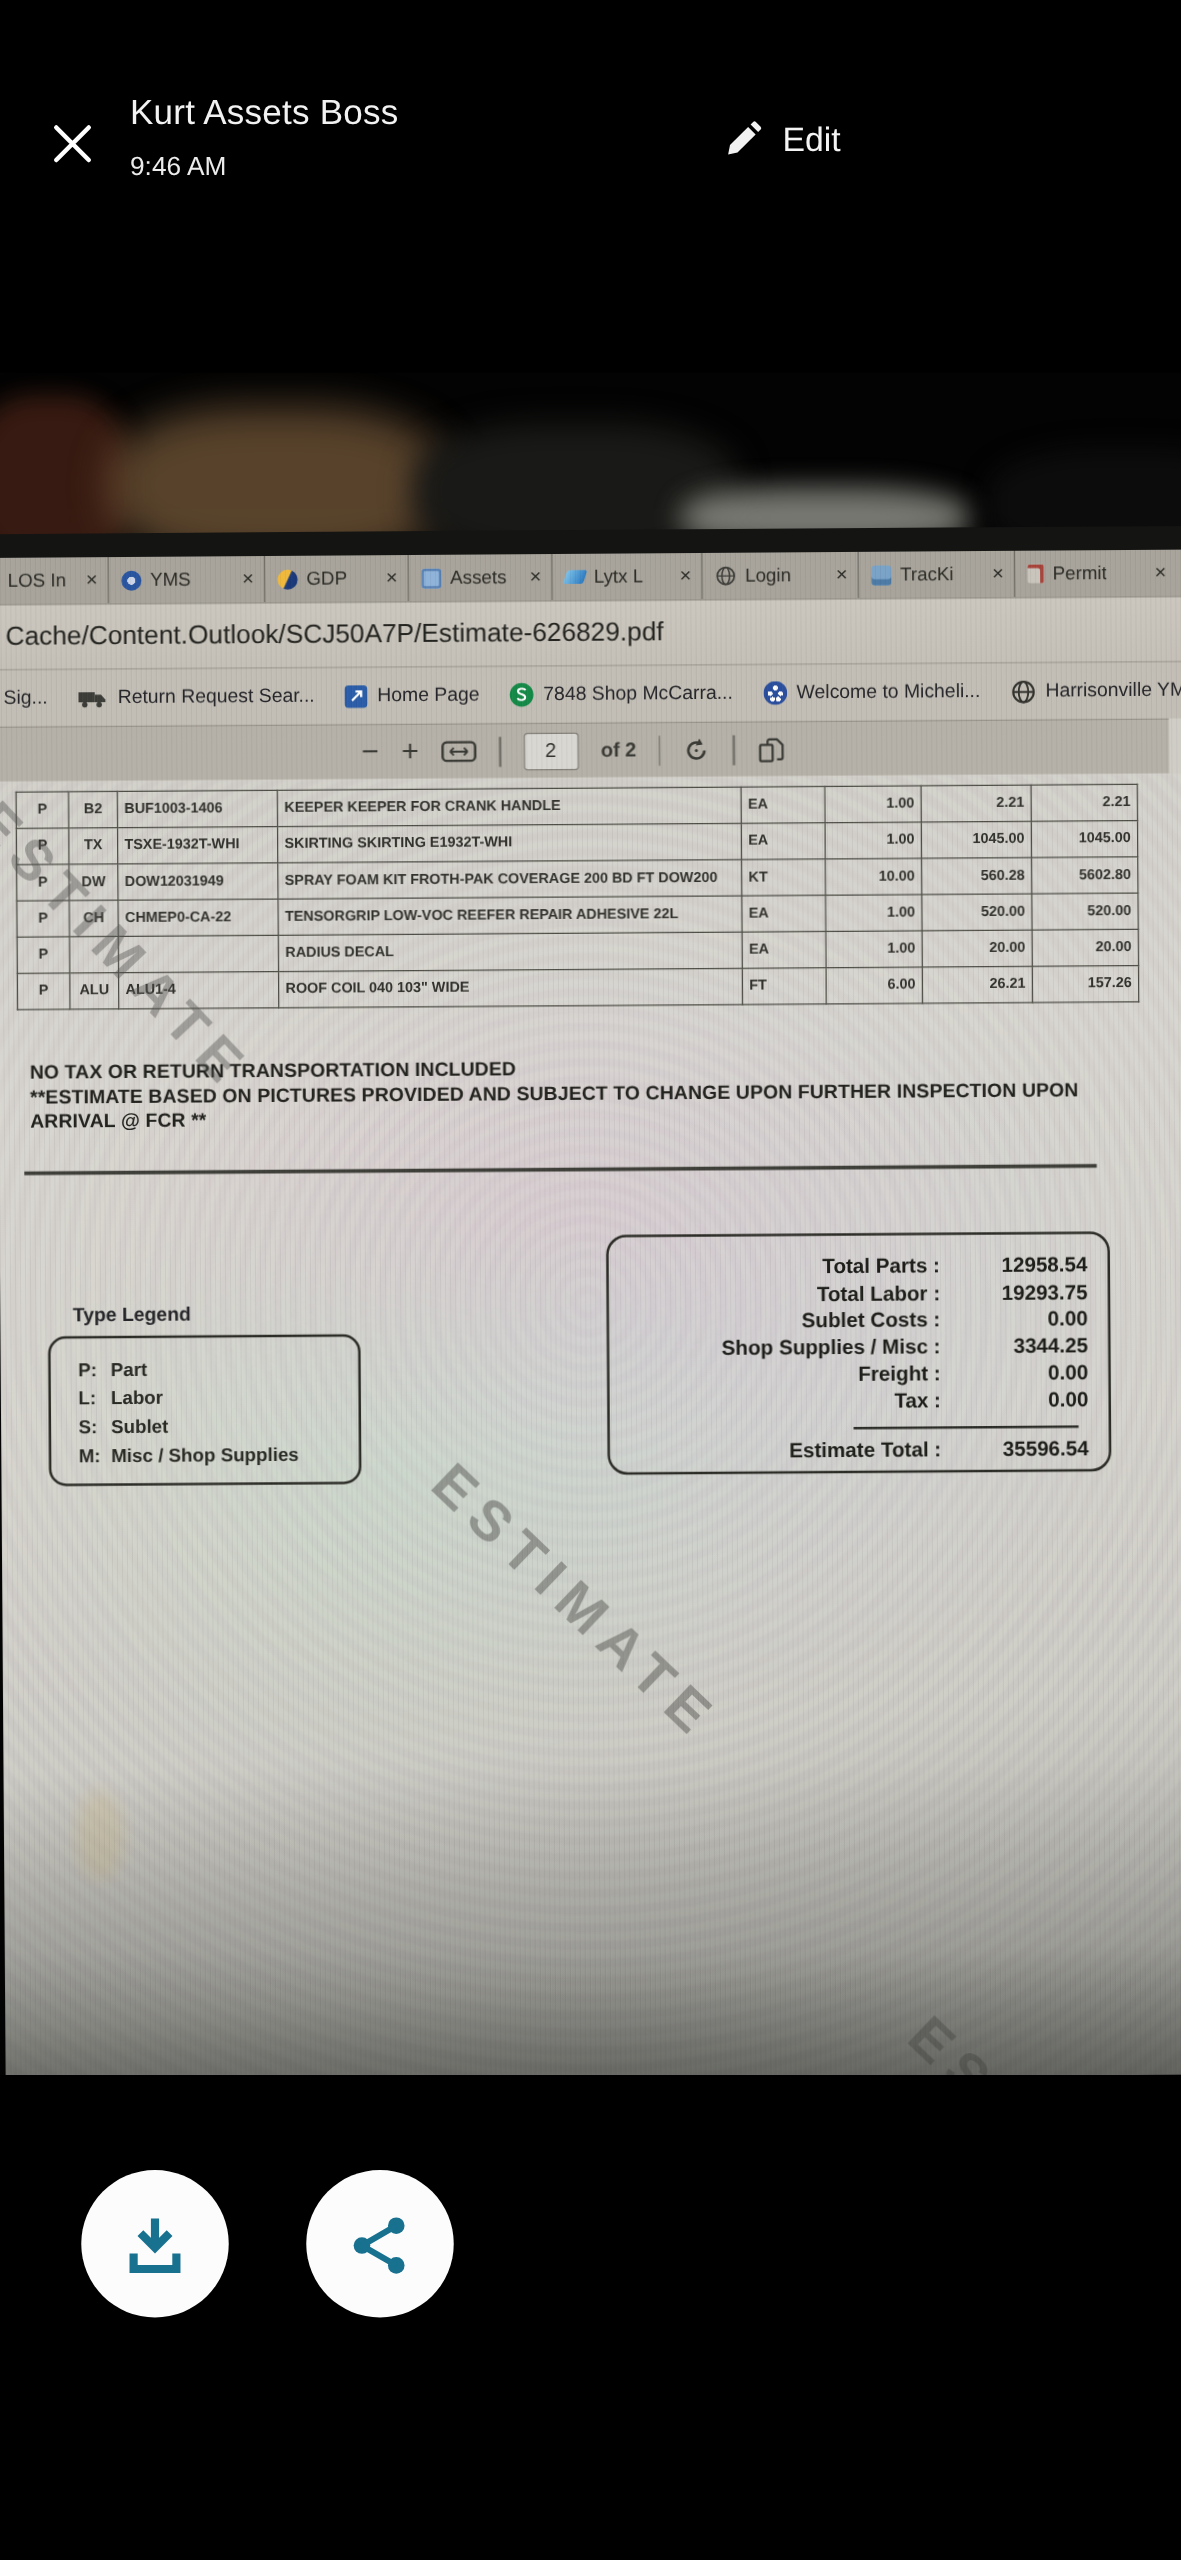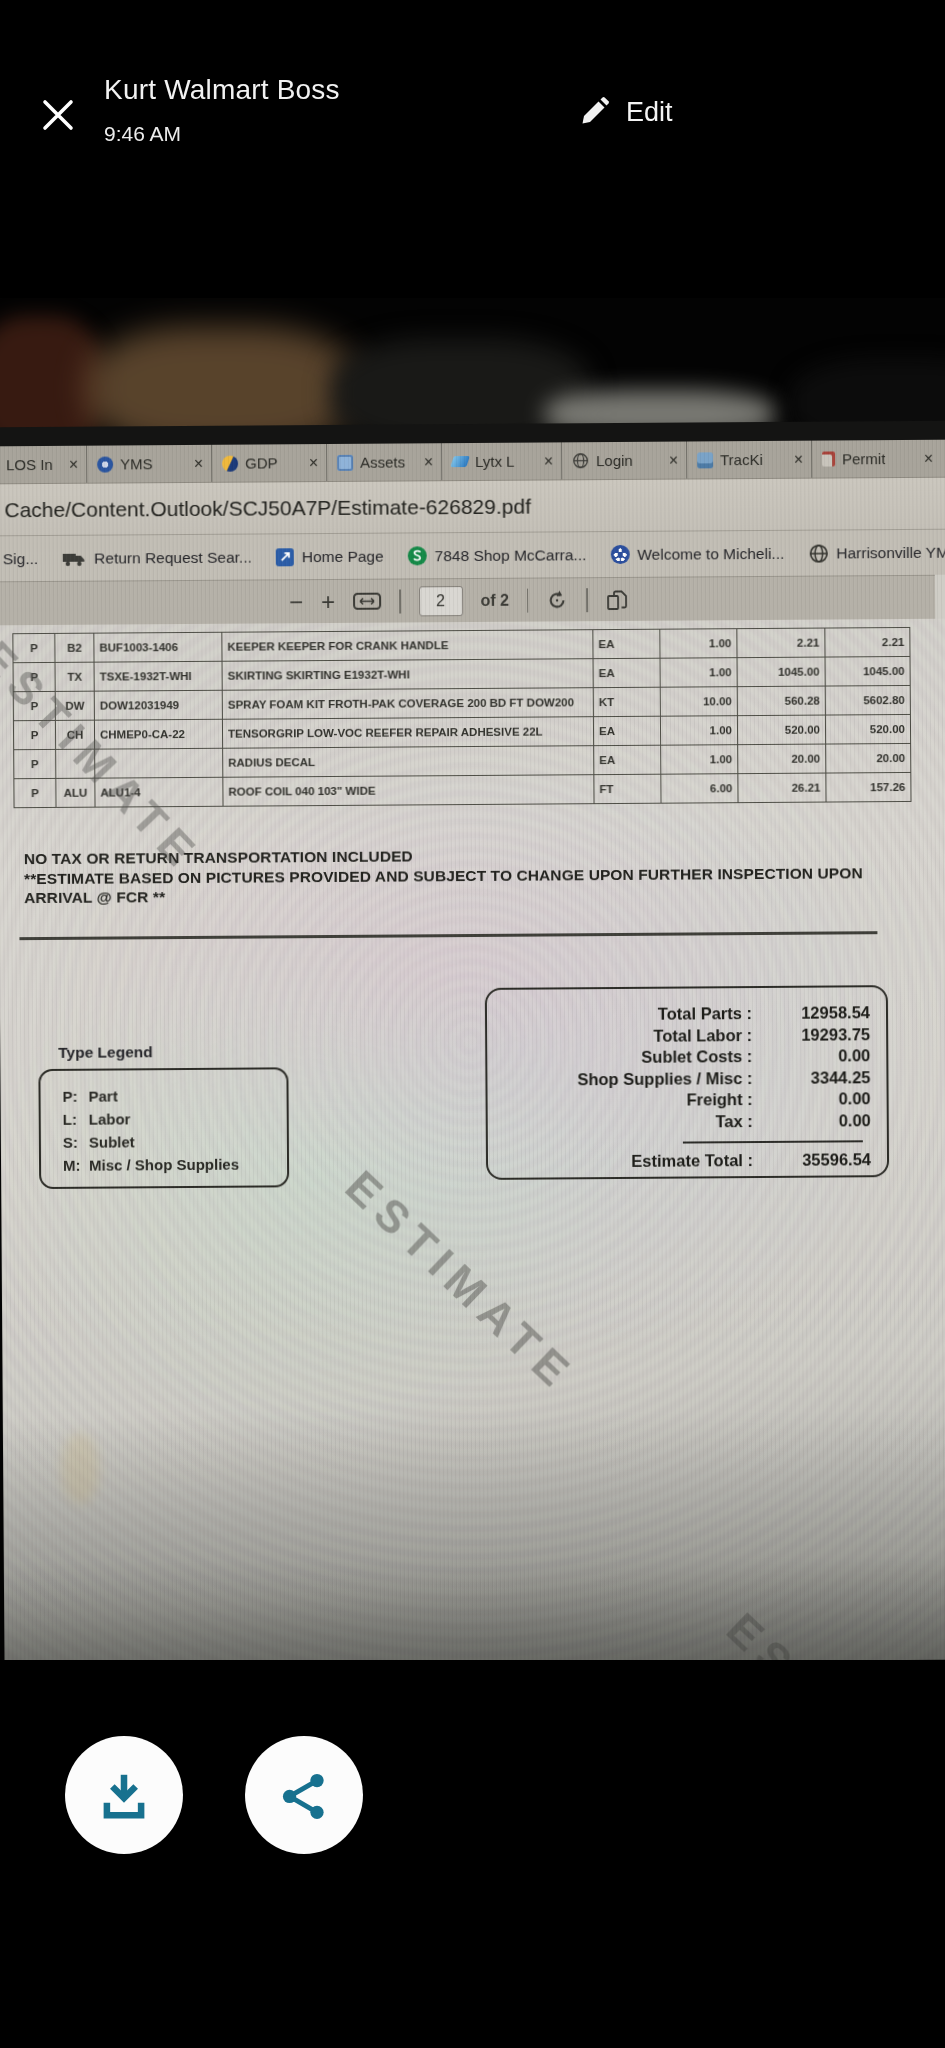--- a/index.html
+++ b/index.html
@@ -149,7 +149,7 @@
         <path d="M8 8 L34 34 M34 8 L8 34" stroke="#fff" stroke-width="3.6" stroke-linecap="round" fill="none"></path>
       </svg>
     </button>
-    <div class="viewer-title">Kurt Walmart Boss</div>
+    <div class="viewer-title">Kurt Assets Boss</div>
     <div class="viewer-time">9:46 AM</div>
     <button class="edit-btn">
       <svg width="32" height="32" viewBox="0 0 32 32">

